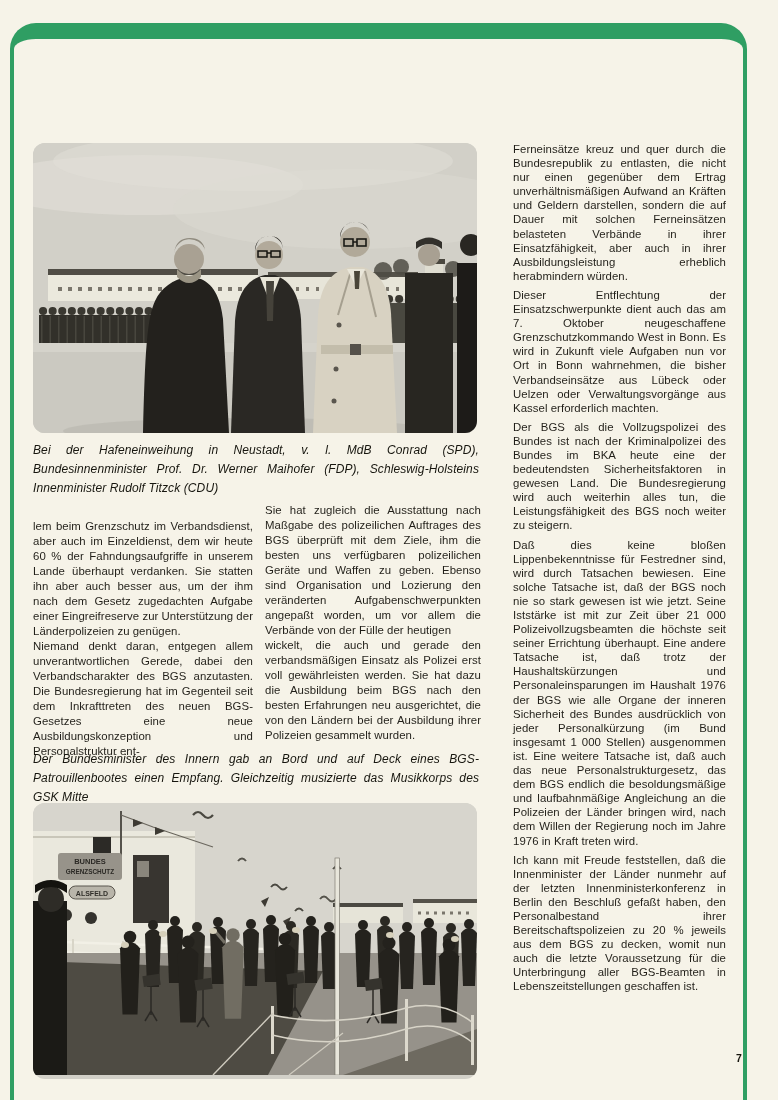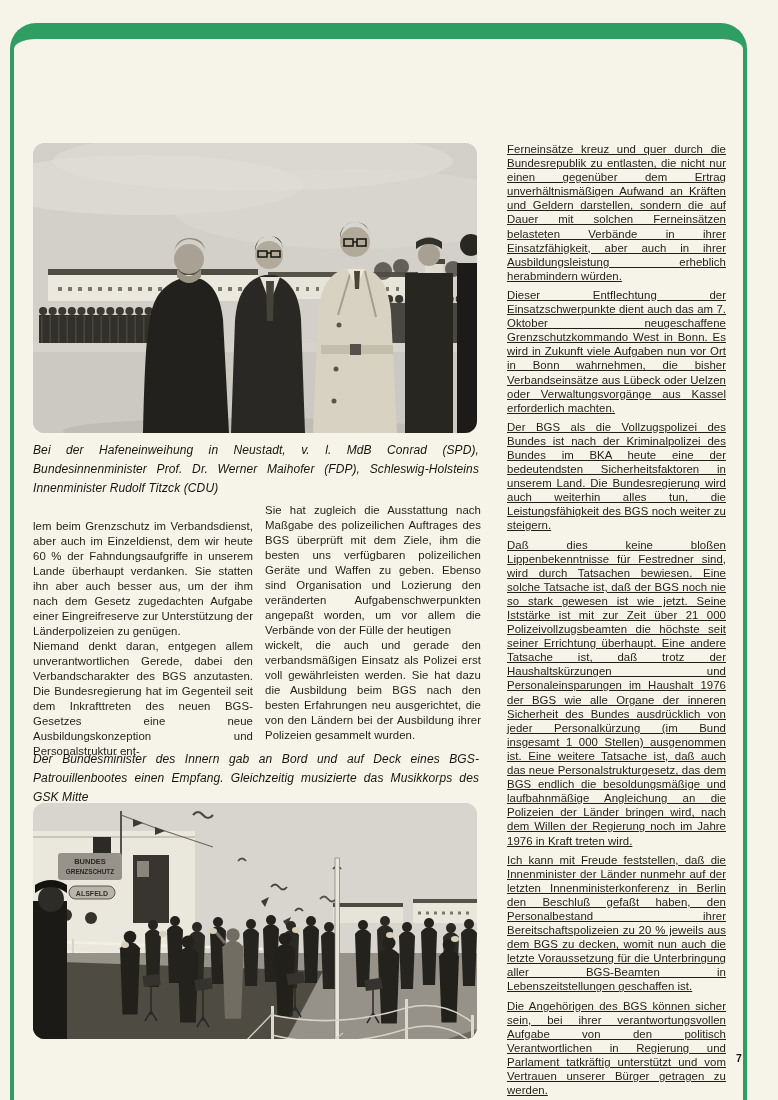--- a/index.html
+++ b/index.html
@@ -39,7 +39,7 @@
   .colL{left:33px;top:503px;width:220px;margin-top:16px;}
   .colM{left:265px;top:503px;width:216px;}
   .colR{left:507px;top:142px;width:219px;line-height:14.1px;font-size:11.4px;}
-  .colR p{margin:0 0 5px 0;text-decoration:underline;}
+  .colR p{margin:0 0 5px 6px;}
   .pagenum{
     position:absolute;left:736px;top:1052px;font-size:10.5px;font-weight:bold;
     color:#17160f;

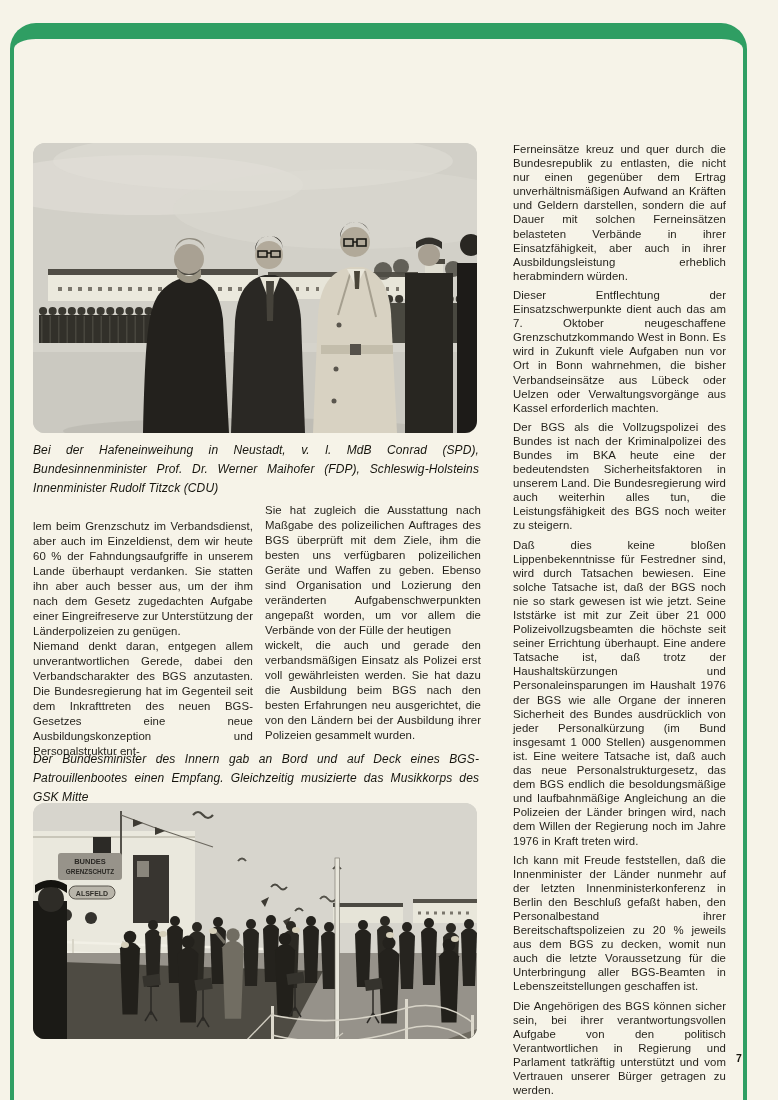--- a/index.html
+++ b/index.html
@@ -271,7 +271,7 @@
   <div class="bodycol colR">
     <p>Ferneinsätze kreuz und quer durch die Bundesrepublik zu entlasten, die nicht nur einen gegenüber dem Ertrag unverhältnismäßigen Aufwand an Kräften und Geldern darstellen, sondern die auf Dauer mit solchen Ferneinsätzen belasteten Verbände in ihrer Einsatzfähigkeit, aber auch in ihrer Ausbildungsleistung erheblich herabmindern würden.</p>
     <p>Dieser Entflechtung der Einsatzschwerpunkte dient auch das am 7. Oktober neugeschaffene Grenzschutzkommando West in Bonn. Es wird in Zukunft viele Aufgaben nun vor Ort in Bonn wahrnehmen, die bisher Verbandseinsätze aus Lübeck oder Uelzen oder Verwaltungsvorgänge aus Kassel erforderlich machten.</p>
-    <p>Der BGS als die Vollzugspolizei des Bundes ist nach der Kriminalpolizei des Bundes im BKA heute eine der bedeutendsten Sicherheitsfaktoren in unserem Land. Die Bundesregierung wird auch weiterhin alles tun, die Leistungsfähigkeit des BGS noch weiter zu steigern.</p>
+    <p>Der BGS als die Vollzugspolizei des Bundes ist nach der Kriminalpolizei des Bundes im BKA heute eine der bedeutendsten Sicherheitsfaktoren in gewesen Land. Die Bundesregierung wird auch weiterhin alles tun, die Leistungsfähigkeit des BGS noch weiter zu steigern.</p>
     <p>Daß dies keine bloßen Lippenbekenntnisse für Festredner sind, wird durch Tatsachen bewiesen. Eine solche Tatsache ist, daß der BGS noch nie so stark gewesen ist wie jetzt. Seine Iststärke ist mit zur Zeit über 21 000 Polizeivollzugsbeamten die höchste seit seiner Errichtung überhaupt. Eine andere Tatsache ist, daß trotz der Haushaltskürzungen und Personaleinsparungen im Haushalt 1976 der BGS wie alle Organe der inneren Sicherheit des Bundes ausdrücklich von jeder Personalkürzung (im Bund insgesamt 1 000 Stellen) ausgenommen ist. Eine weitere Tatsache ist, daß auch das neue Personalstrukturgesetz, das dem BGS endlich die besoldungsmäßige und laufbahnmäßige Angleichung an die Polizeien der Länder bringen wird, nach dem Willen der Regierung noch im Jahre 1976 in Kraft treten wird.</p>
     <p>Ich kann mit Freude feststellen, daß die Innenminister der Länder nunmehr auf der letzten Innenministerkonferenz in Berlin den Beschluß gefaßt haben, den Personalbestand ihrer Bereitschaftspolizeien zu 20 % jeweils aus dem BGS zu decken, womit nun auch die letzte Voraussetzung für die Unterbringung aller BGS-Beamten in Lebenszeitstellungen geschaffen ist.</p>
     <p>Die Angehörigen des BGS können sicher sein, bei ihrer verantwortungsvollen Aufgabe von den politisch Verantwortlichen in Regierung und Parlament tatkräftig unterstützt und vom Vertrauen unserer Bürger getragen zu werden.</p>

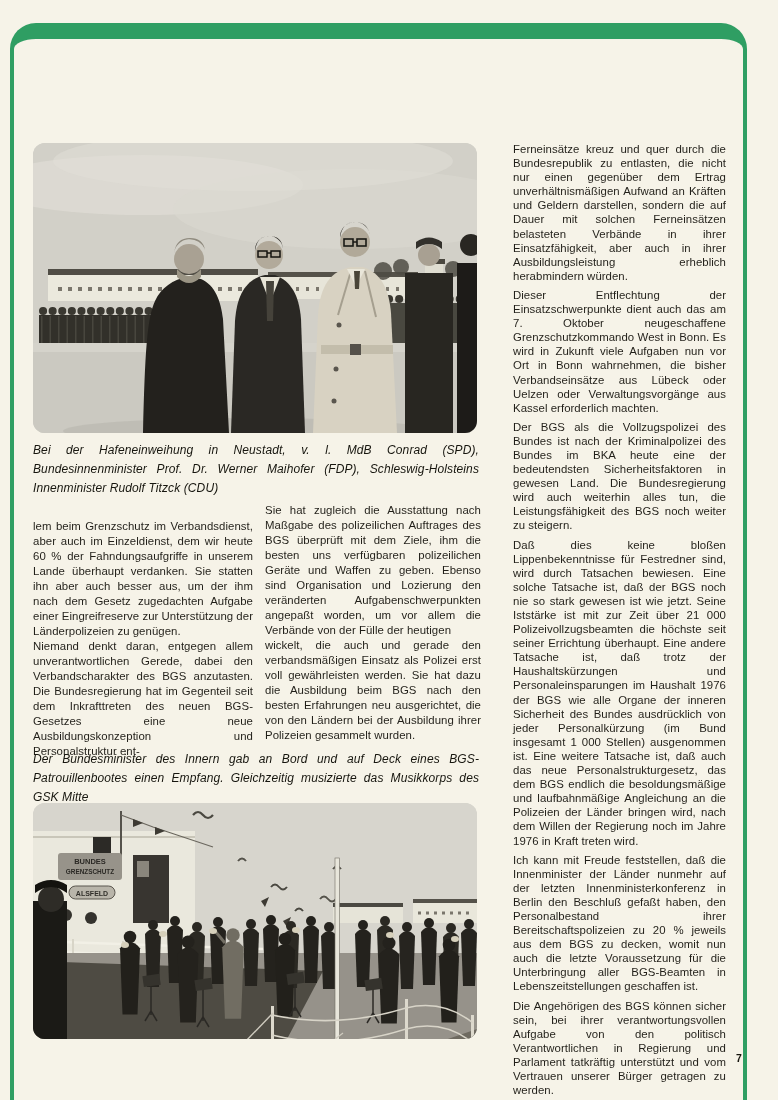--- a/index.html
+++ b/index.html
@@ -24,7 +24,7 @@
   }
   .photo svg{display:block;}
   .photo1{left:33px;top:143px;width:444px;height:290px;}
-  .photo2{left:33px;top:803px;width:444px;height:236px;}
+  .photo2{left:33px;top:803px;width:444px;height:276px;}
   .caption{
     position:absolute;font-style:italic;font-size:12px;line-height:19px;
     text-align:justify;color:#17160f;letter-spacing:0.1px;

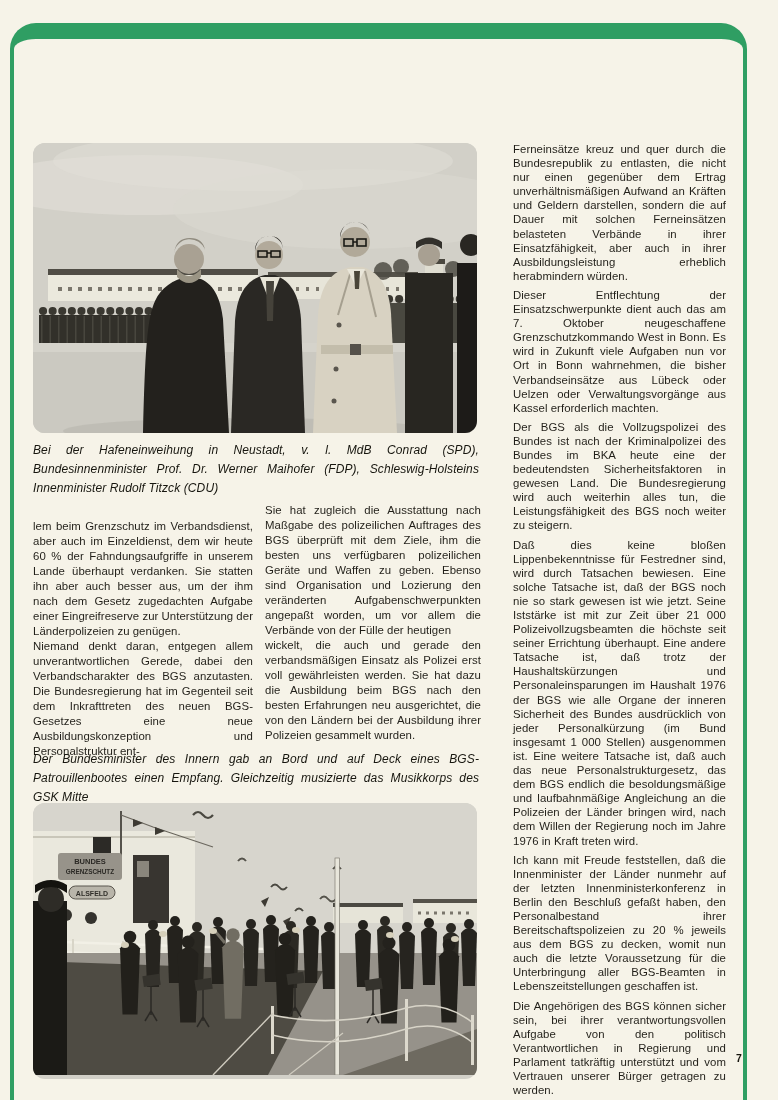--- a/index.html
+++ b/index.html
@@ -274,7 +274,6 @@
     <p>Der BGS als die Vollzugspolizei des Bundes ist nach der Kriminalpolizei des Bundes im BKA heute eine der bedeutendsten Sicherheitsfaktoren in gewesen Land. Die Bundesregierung wird auch weiterhin alles tun, die Leistungsfähigkeit des BGS noch weiter zu steigern.</p>
     <p>Daß dies keine bloßen Lippenbekenntnisse für Festredner sind, wird durch Tatsachen bewiesen. Eine solche Tatsache ist, daß der BGS noch nie so stark gewesen ist wie jetzt. Seine Iststärke ist mit zur Zeit über 21 000 Polizeivollzugsbeamten die höchste seit seiner Errichtung überhaupt. Eine andere Tatsache ist, daß trotz der Haushaltskürzungen und Personaleinsparungen im Haushalt 1976 der BGS wie alle Organe der inneren Sicherheit des Bundes ausdrücklich von jeder Personalkürzung (im Bund insgesamt 1 000 Stellen) ausgenommen ist. Eine weitere Tatsache ist, daß auch das neue Personalstrukturgesetz, das dem BGS endlich die besoldungsmäßige und laufbahnmäßige Angleichung an die Polizeien der Länder bringen wird, nach dem Willen der Regierung noch im Jahre 1976 in Kraft treten wird.</p>
     <p>Ich kann mit Freude feststellen, daß die Innenminister der Länder nunmehr auf der letzten Innenministerkonferenz in Berlin den Beschluß gefaßt haben, den Personalbestand ihrer Bereitschaftspolizeien zu 20 % jeweils aus dem BGS zu decken, womit nun auch die letzte Voraussetzung für die Unterbringung aller BGS-Beamten in Lebenszeitstellungen geschaffen ist.</p>
-    <p>Die Angehörigen des BGS können sicher sein, bei ihrer verantwortungsvollen Aufgabe von den politisch Verantwortlichen in Regierung und Parlament tatkräftig unterstützt und vom Vertrauen unserer Bürger getragen zu werden.</p>
 
   </div>
 

